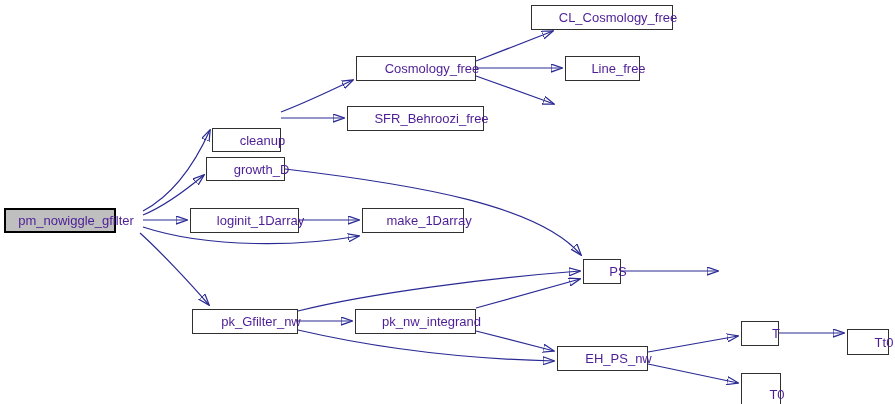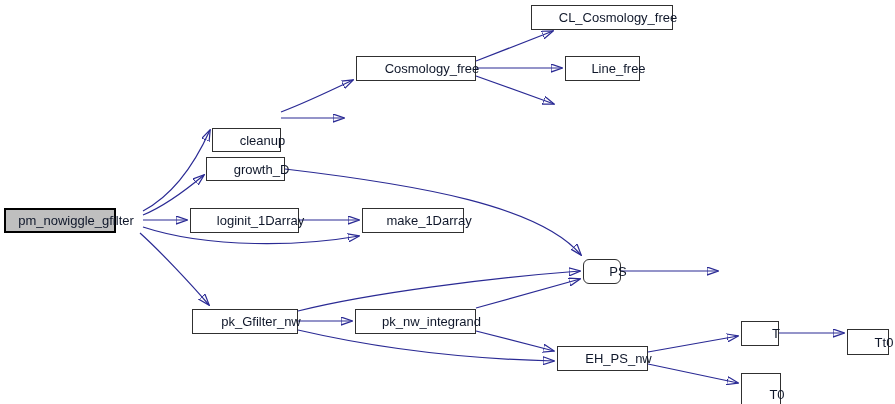--- a/index.html
+++ b/index.html
@@ -18,7 +18,7 @@
     background:#ffffff;
     border:1px solid #303030;
     display:flex;align-items:center;justify-content:center;
-    font-size:13px;color:#0f172a;
+    font-size:13px;color:#4c1d95;
     white-space:nowrap;
     cursor:pointer;
     padding-left:32px;

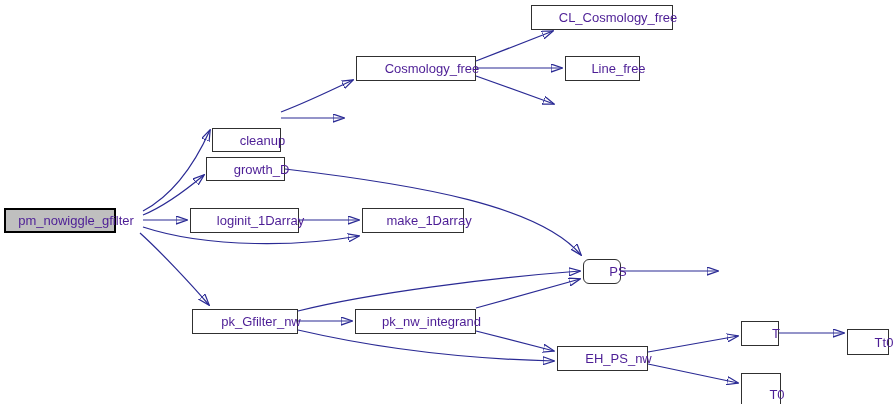--- a/index.html
+++ b/index.html
@@ -80,6 +80,9 @@
   <div class="node" style="left:356px;top:56px;width:120px;height:25px;">
     <span>Cosmology_free</span>
   </div>
+  <div class="node" style="left:347px;top:106px;width:137px;height:25px;">
+    <span>SFR_Behroozi_free</span>
+  </div>
   <div class="node" style="left:362px;top:208px;width:102px;height:25px;align-items:center;">
     <span>make_1Darray</span>
   </div>

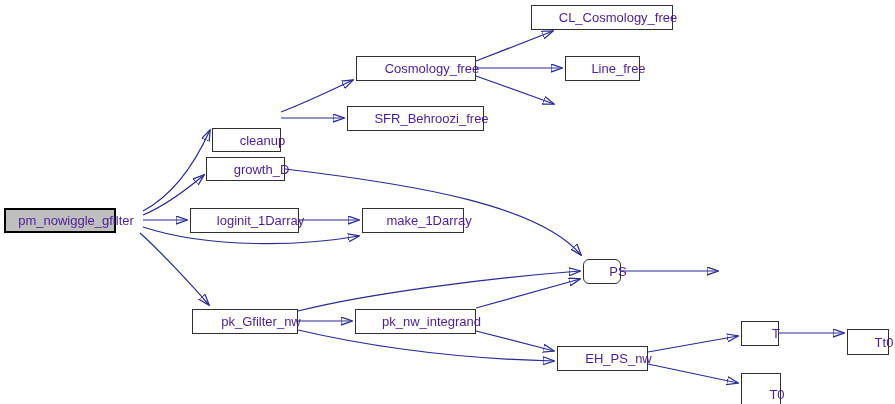--- a/index.html
+++ b/index.html
@@ -95,7 +95,7 @@
   <div class="node" style="left:565px;top:56px;width:75px;height:25px;">
     <span>Line_free</span>
   </div>
-  <div class="node" style="left:583px;top:259px;width:38px;height:25px;border-radius:6px;">
+  <div class="node" style="left:583px;top:259px;width:38px;height:25px;">
     <span>PS</span>
   </div>
   <div class="node" style="left:557px;top:346px;width:91px;height:25px;">

